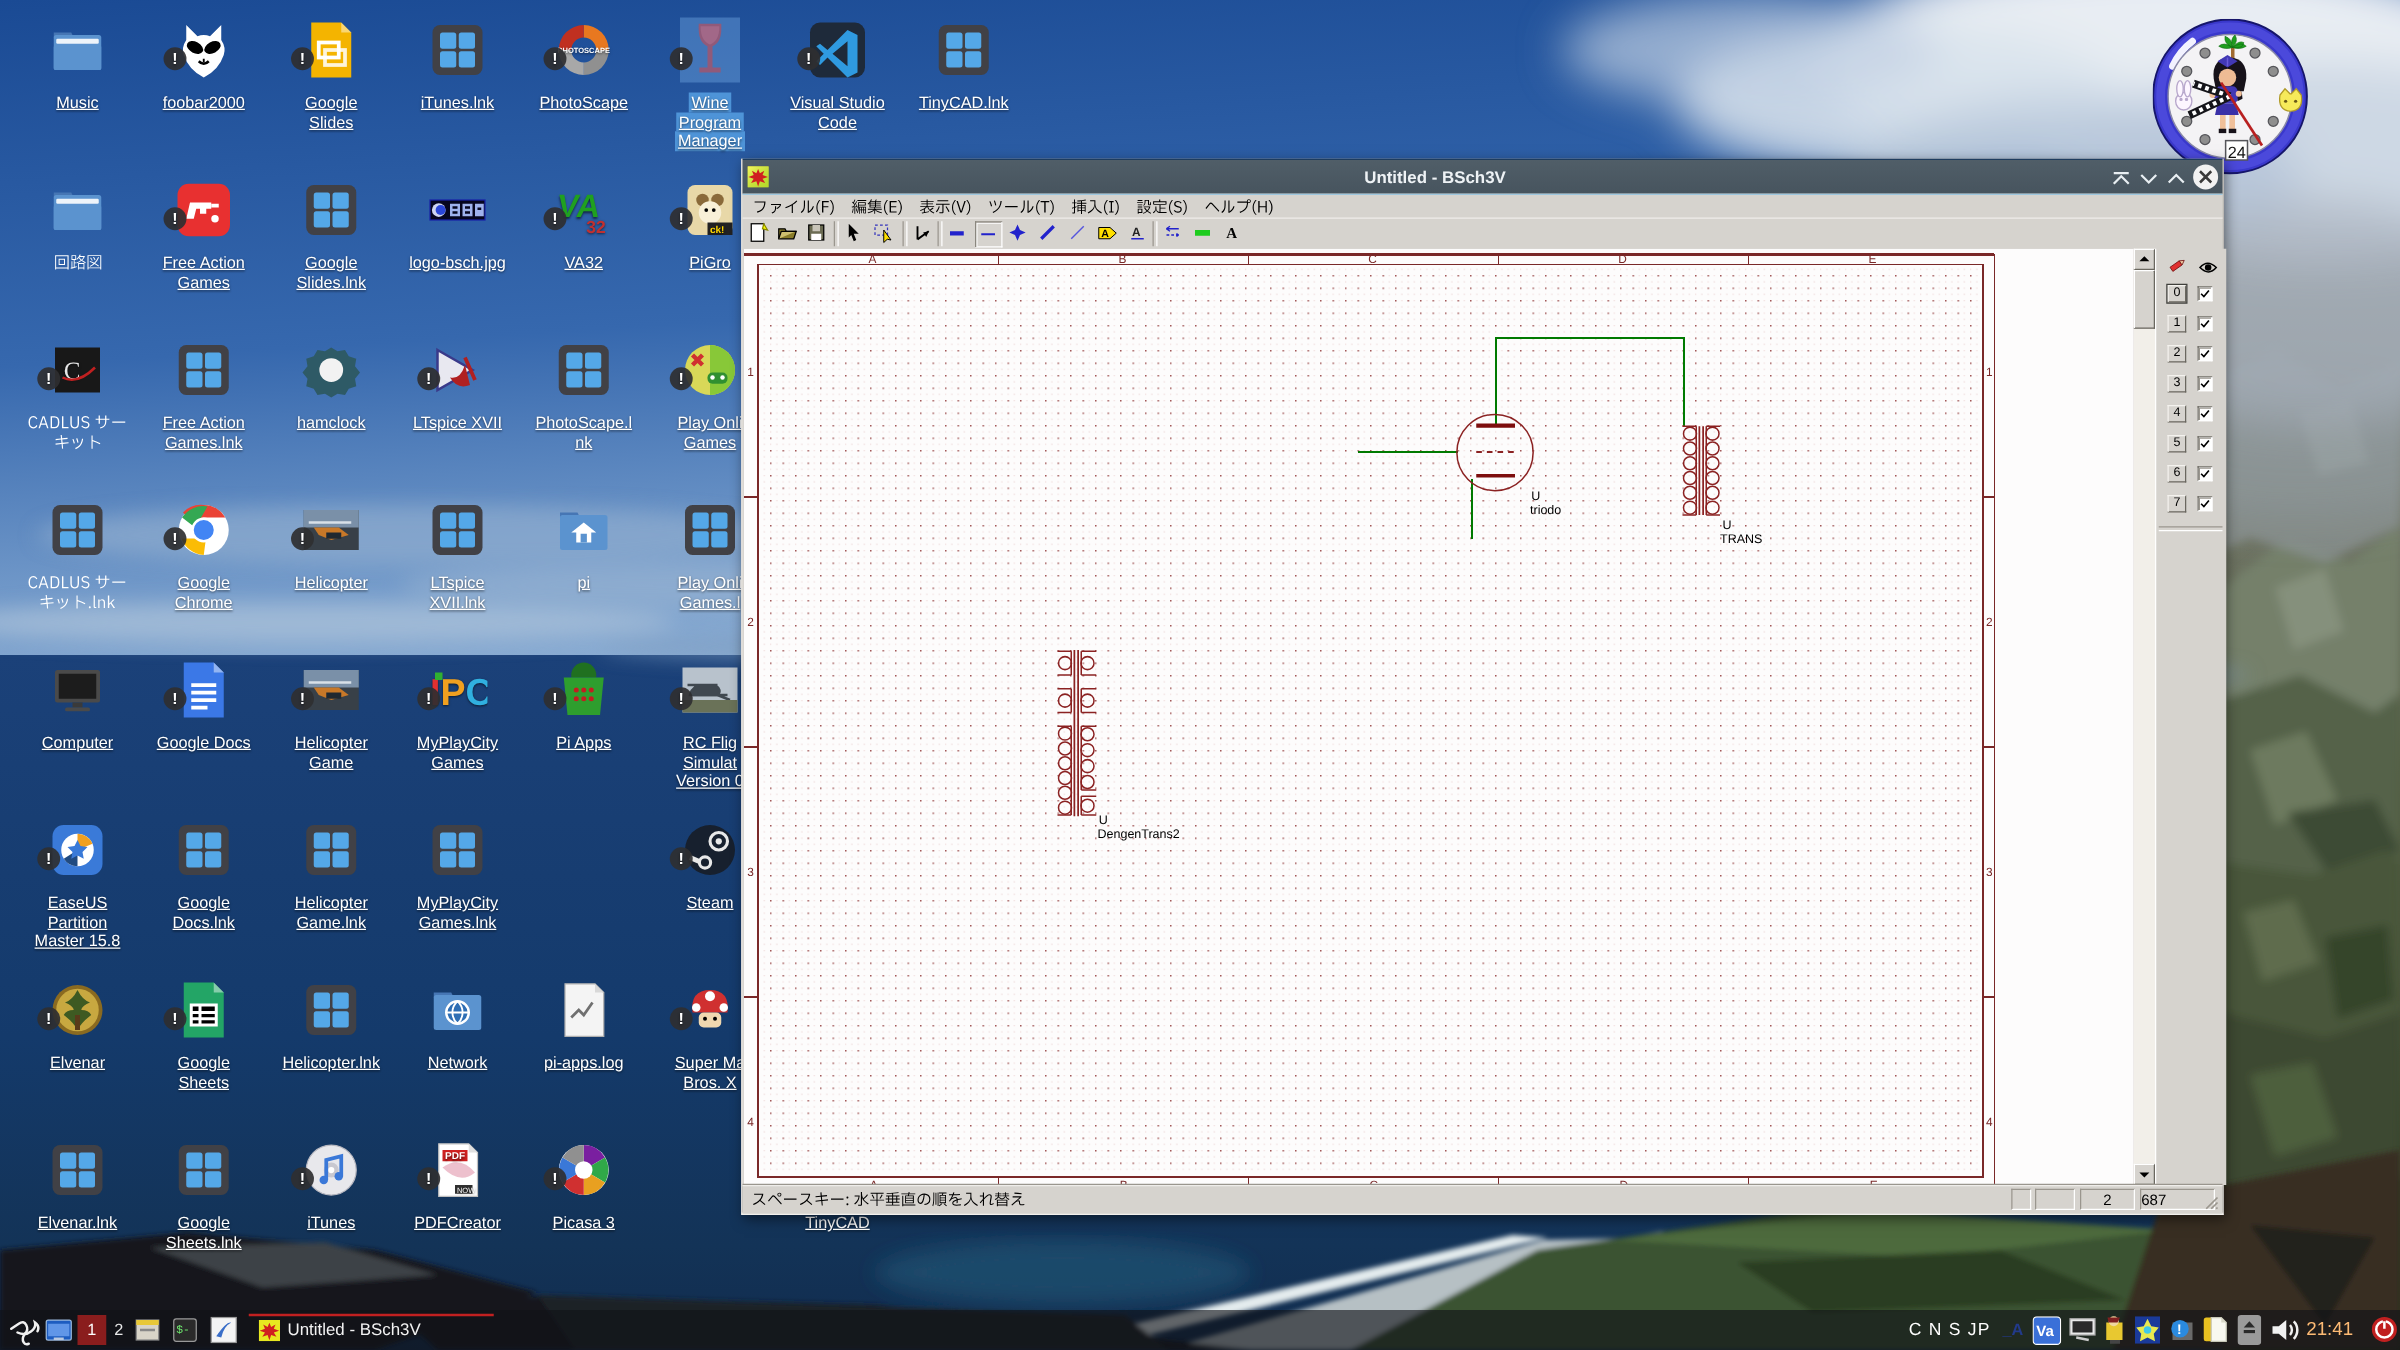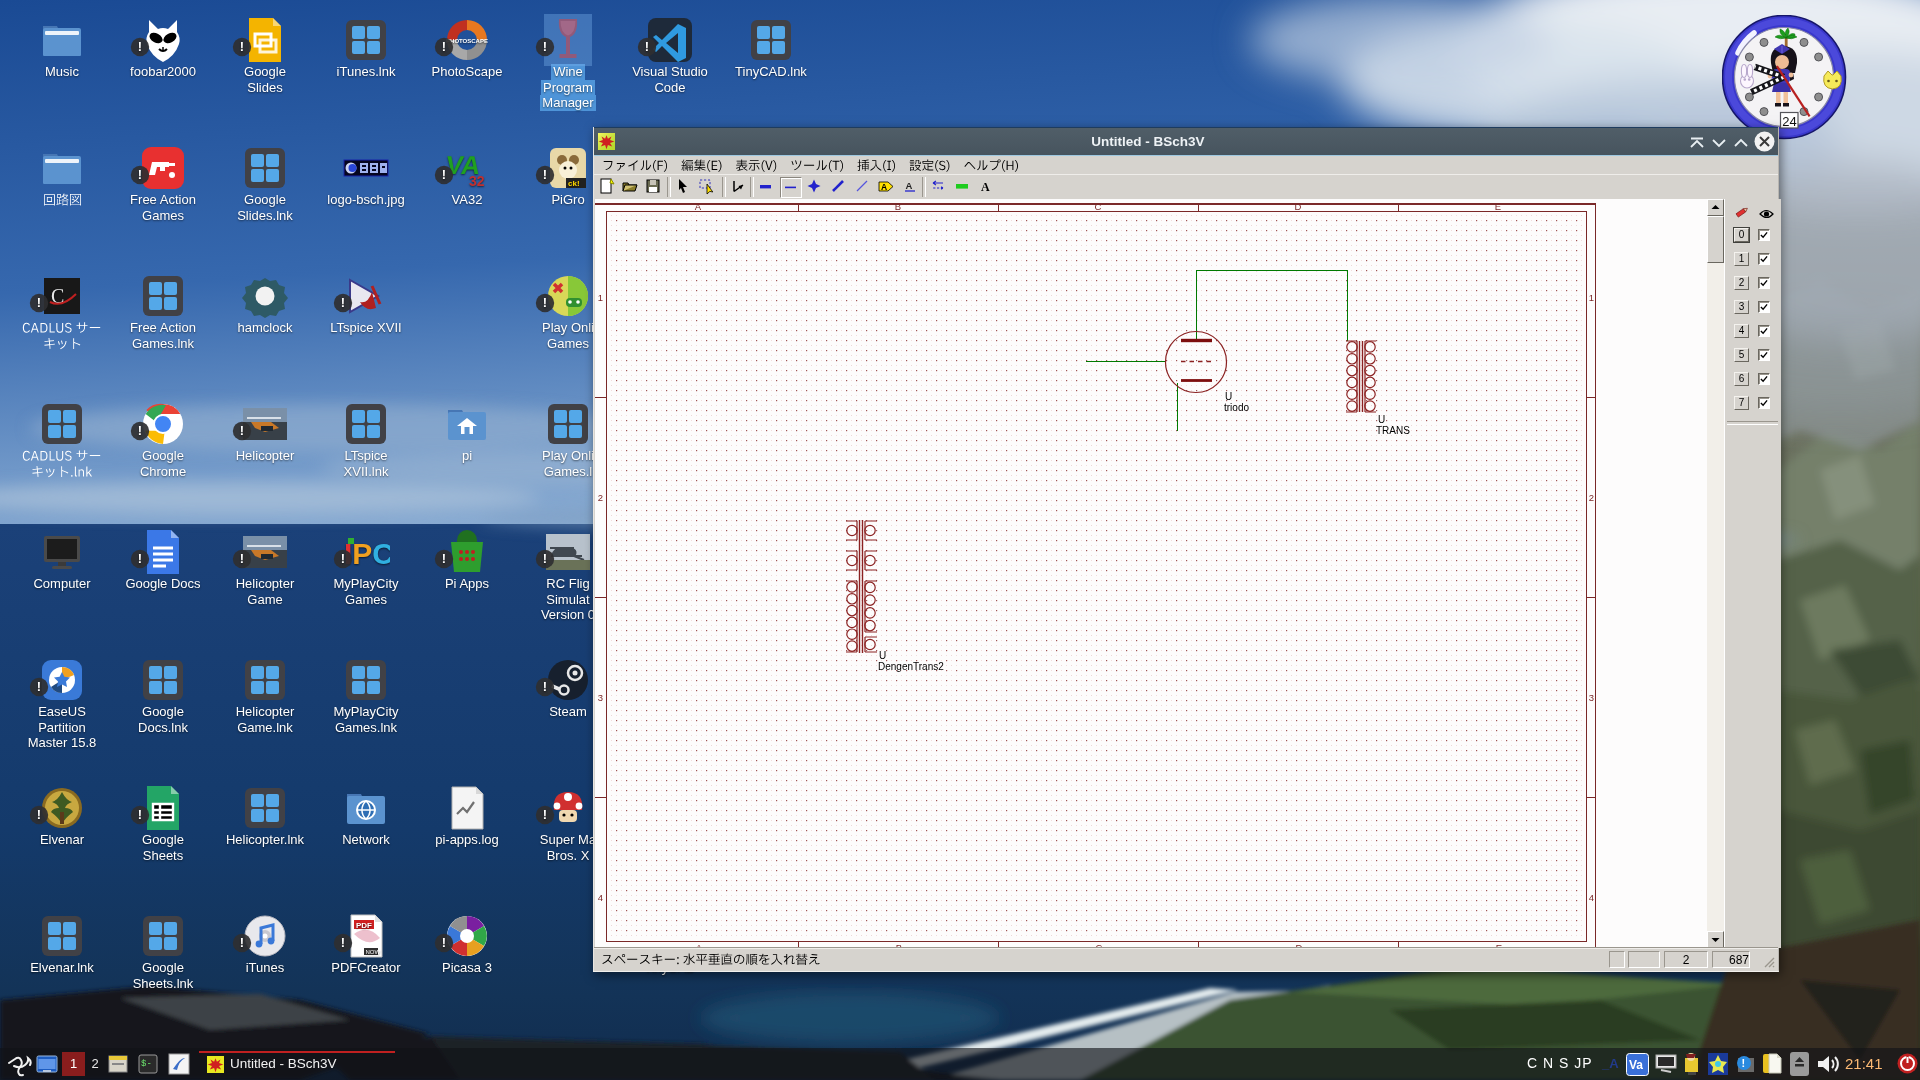--- a/index.html
+++ b/index.html
@@ -5,7 +5,7 @@
 #stage{position:absolute;inset:0;width:1920px;height:1080px;background:#2b5ca8;overflow:hidden;}
 .cell{position:absolute;width:100px;text-align:center;color:#fff;font-size:13px;line-height:15.5px;text-shadow:0 1px 2px rgba(0,0,0,.6);}
 .cell .ic{display:block;margin:0 auto;}
-.cell .lb{margin-top:0;}
+.cell .lb{margin-top:10px;text-decoration:underline;}
 .cell .ll{display:table;margin:0 auto;padding:0 2px;white-space:nowrap;}
 #win{position:absolute;left:593px;top:127px;width:1186px;height:845px;background:#d6d3ce;border-left:1px solid #e8e5e0;border-right:1px solid #b8b5b0;border-bottom:2px solid #f2f0ec;box-sizing:border-box;box-shadow:2px 3px 10px rgba(0,0,0,.5);}
 #titlebar{position:absolute;left:0;top:0;width:100%;height:27px;background:linear-gradient(#505e68,#47545e);border-top:1px solid #1e3c5e;}

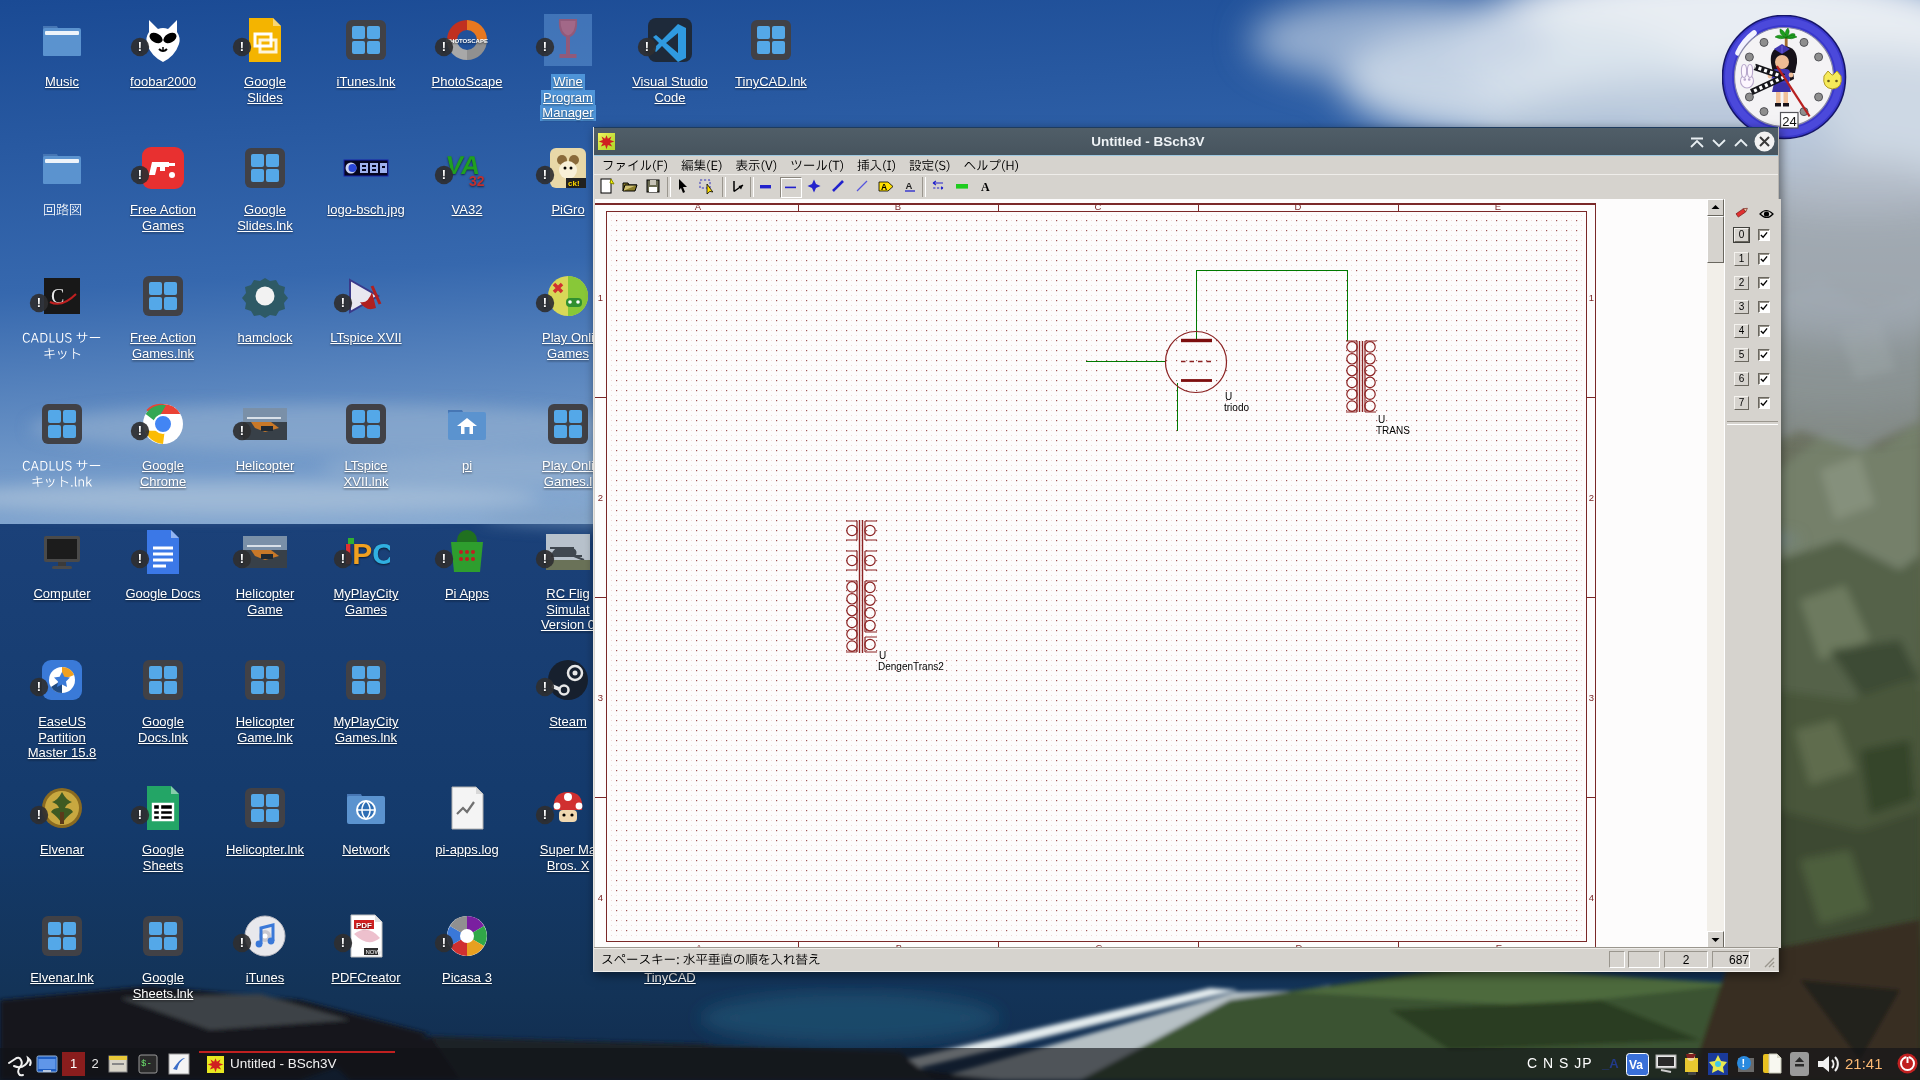--- a/index.html
+++ b/index.html
@@ -562,6 +562,15 @@
         <div class="ll" style="">LTspice XVII</div>
       </div>
     </div>
+    <div class="cell" style="left:417px;top:272px">
+      <svg class="ic" width="48" height="48">
+        <use href="#grid" x="0" y="0" width="48" height="48"></use>
+      </svg>
+      <div class="lb">
+        <div class="ll" style="">PhotoScape.l</div>
+        <div class="ll" style="">nk</div>
+      </div>
+    </div>
     <div class="cell" style="left:518px;top:272px">
       <svg class="ic" width="48" height="48">
         <use href="#playog" x="0" y="0" width="48" height="48"></use>

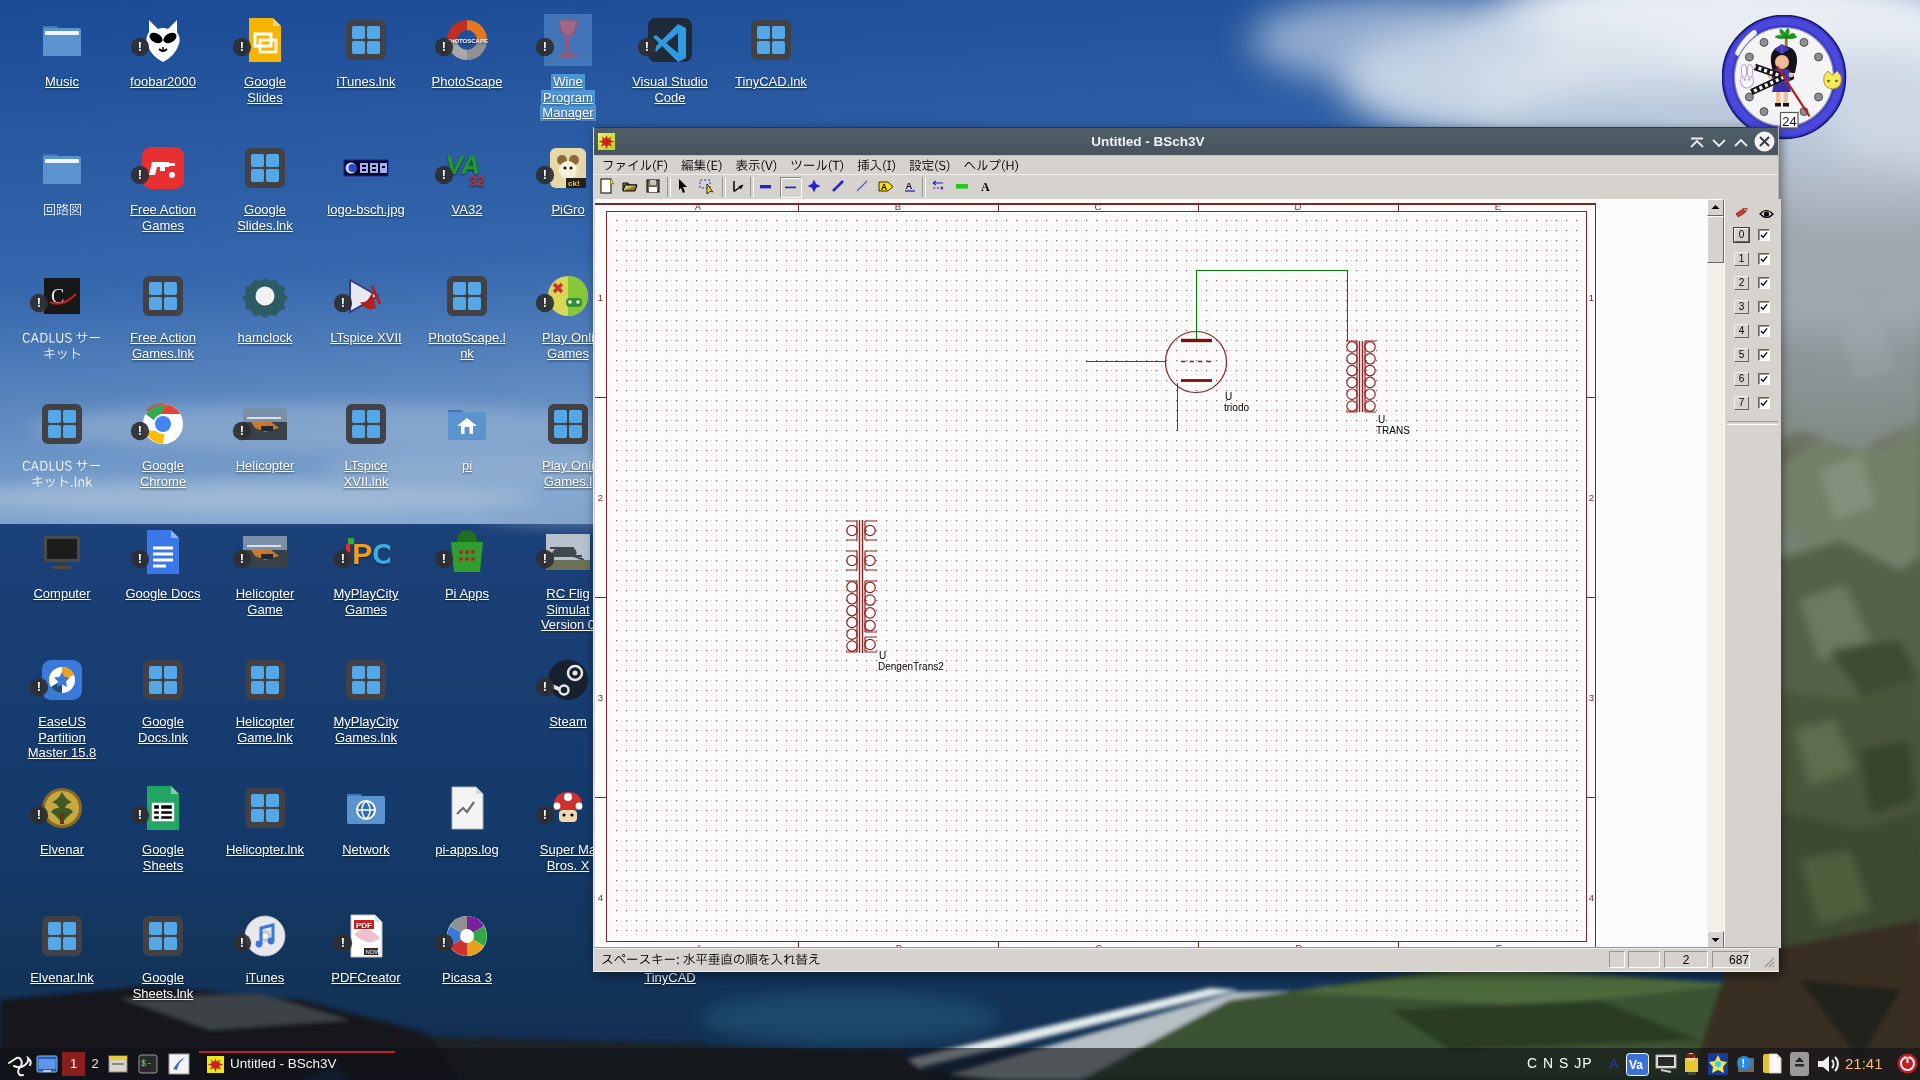--- a/index.html
+++ b/index.html
@@ -1221,7 +1221,7 @@
         <div class="spanel" style="left:1015px;width:16px"></div>
         <div class="spanel" style="left:1034px;width:32px"></div>
         <div class="spanel" style="left:1070px;width:44px;text-align:center">2</div>
-        <div class="spanel" style="left:1118px;width:38px;text-align:right">687</div>
+        <div class="spanel" style="left:1118px;width:60px;text-align:left">687</div>
         <svg class="abs" style="right:3px;top:8px" width="11" height="11" viewBox="0 0 11 11">
           <g stroke="#9a968e" stroke-width="1.4">
             <path d="M10,1 L1,10 M10,5 L5,10 M10,9 L9,10"></path>

